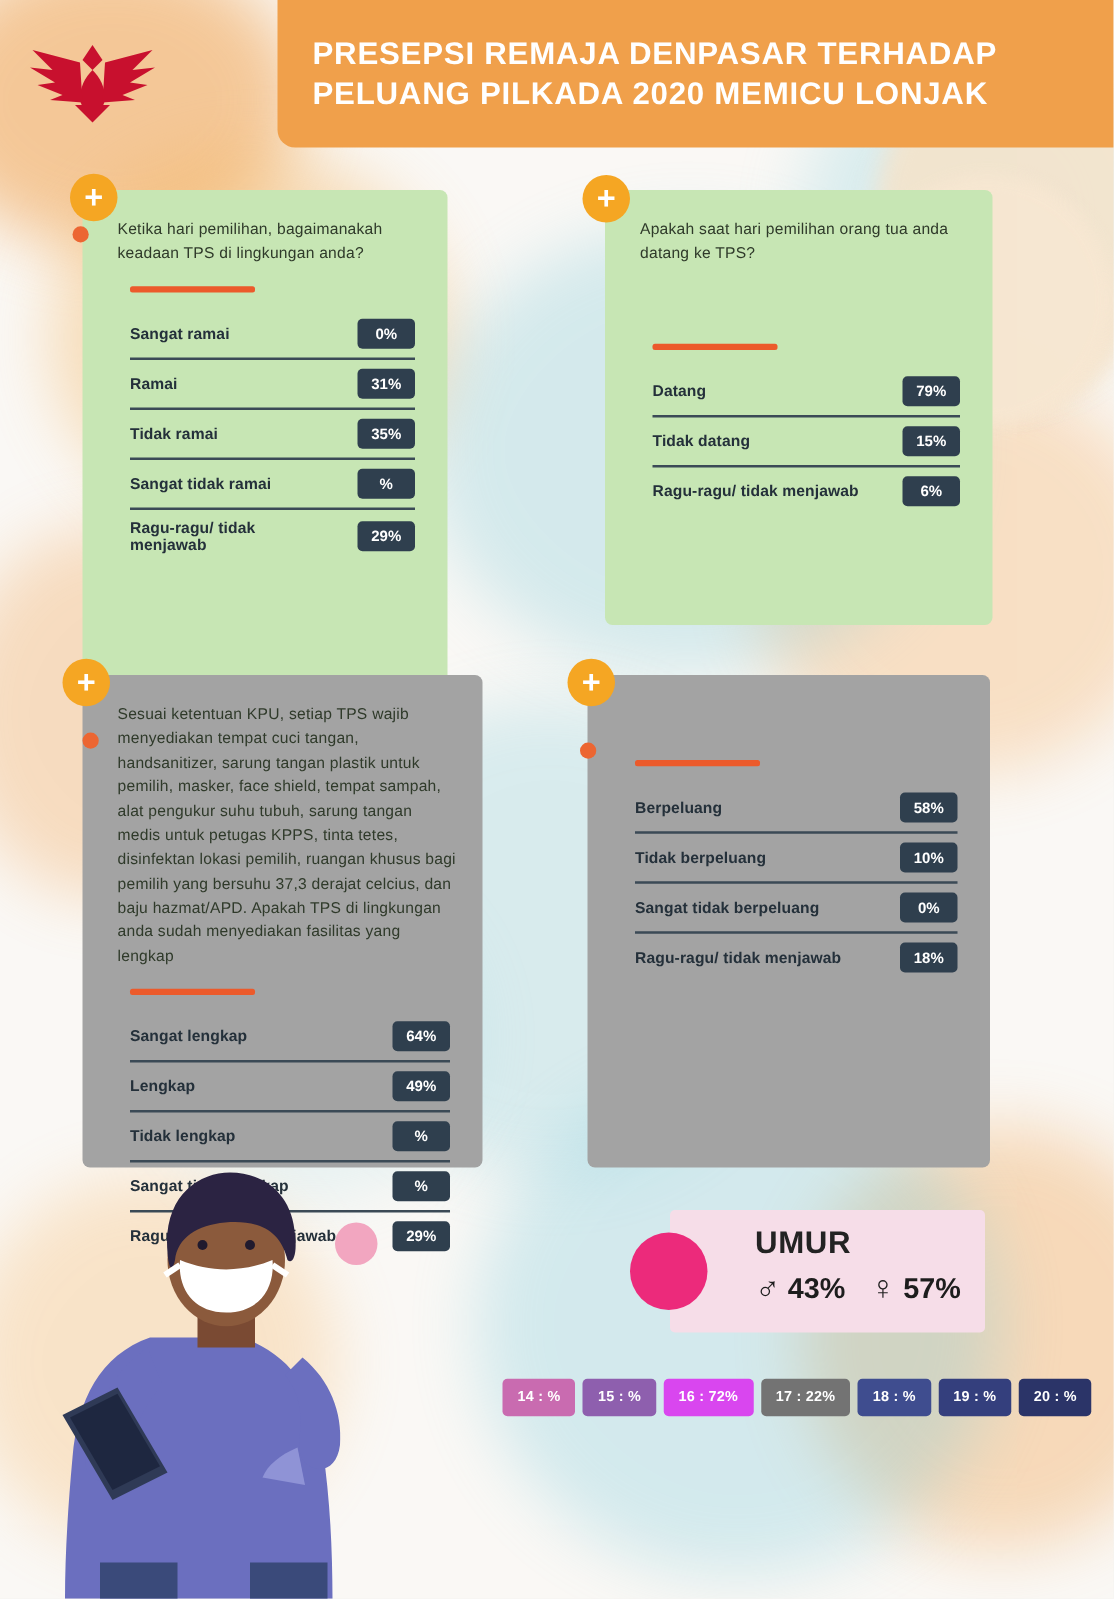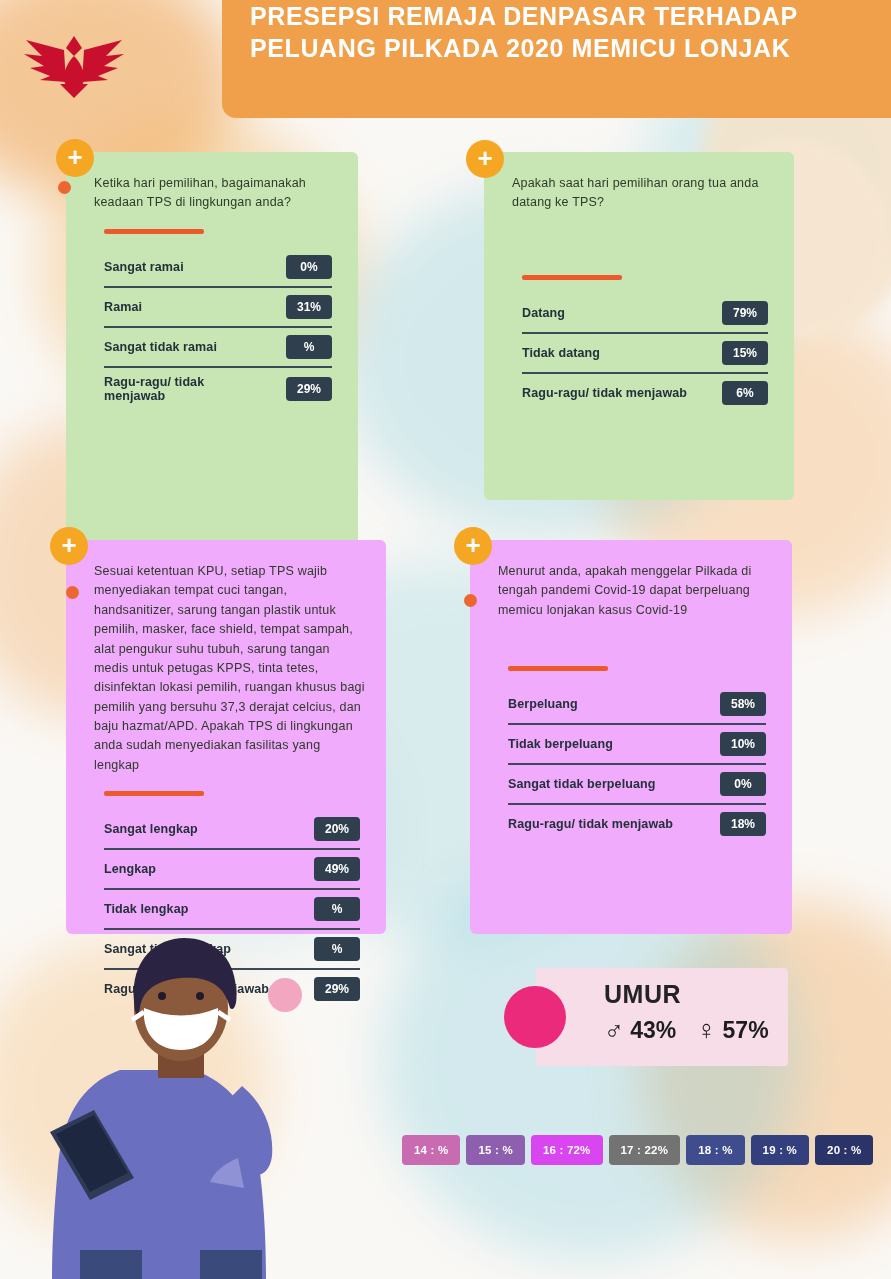--- a/index.html
+++ b/index.html
@@ -37,7 +37,7 @@
     position: absolute; left: 222px; top: 0; width: 669px; height: 118px;
     background: #f0a04b;
     border-bottom-left-radius: 14px;
-    display: flex; flex-direction: column; 
+    display: flex; flex-direction: column; justify-content: center;
     padding: 0 30px 0 28px;
   }
   #header-band .ttl {

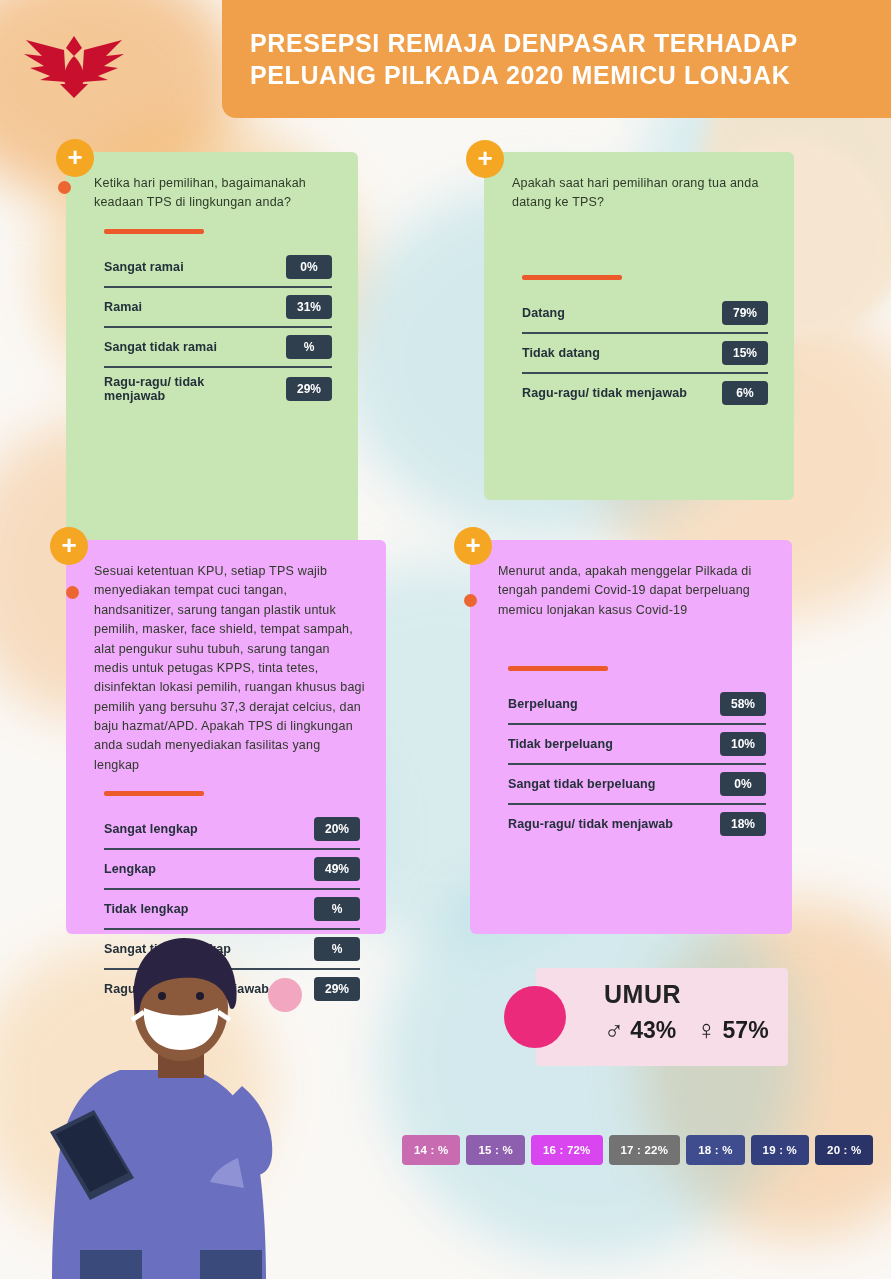--- a/index.html
+++ b/index.html
@@ -186,6 +186,10 @@
         <span class="val">31%</span>
       </div>
       <div class="row">
+        <span class="lbl">Tidak ramai</span>
+        <span class="val">35%</span>
+      </div>
+      <div class="row">
         <span class="lbl">Sangat tidak ramai</span>
         <span class="val">%</span>
       </div>

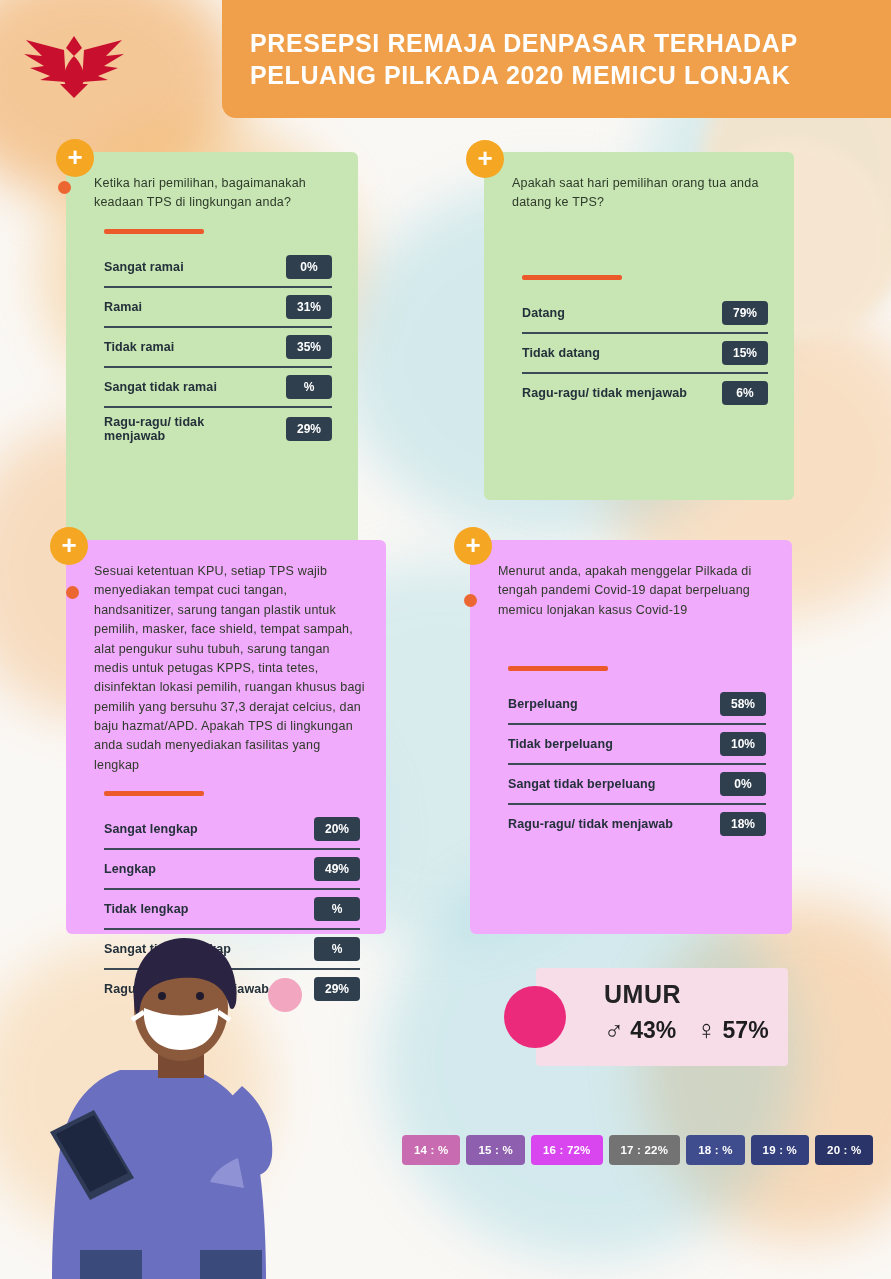--- a/index.html
+++ b/index.html
@@ -59,7 +59,7 @@
     padding: 22px 20px 18px 28px;
   }
   .card.green { background: #c7e6b4; }
-  .card.lime  { background: #f0abfc; }
+  .card.lime  { background: #a3a3a3; }
 
   .plus {
     position: absolute;

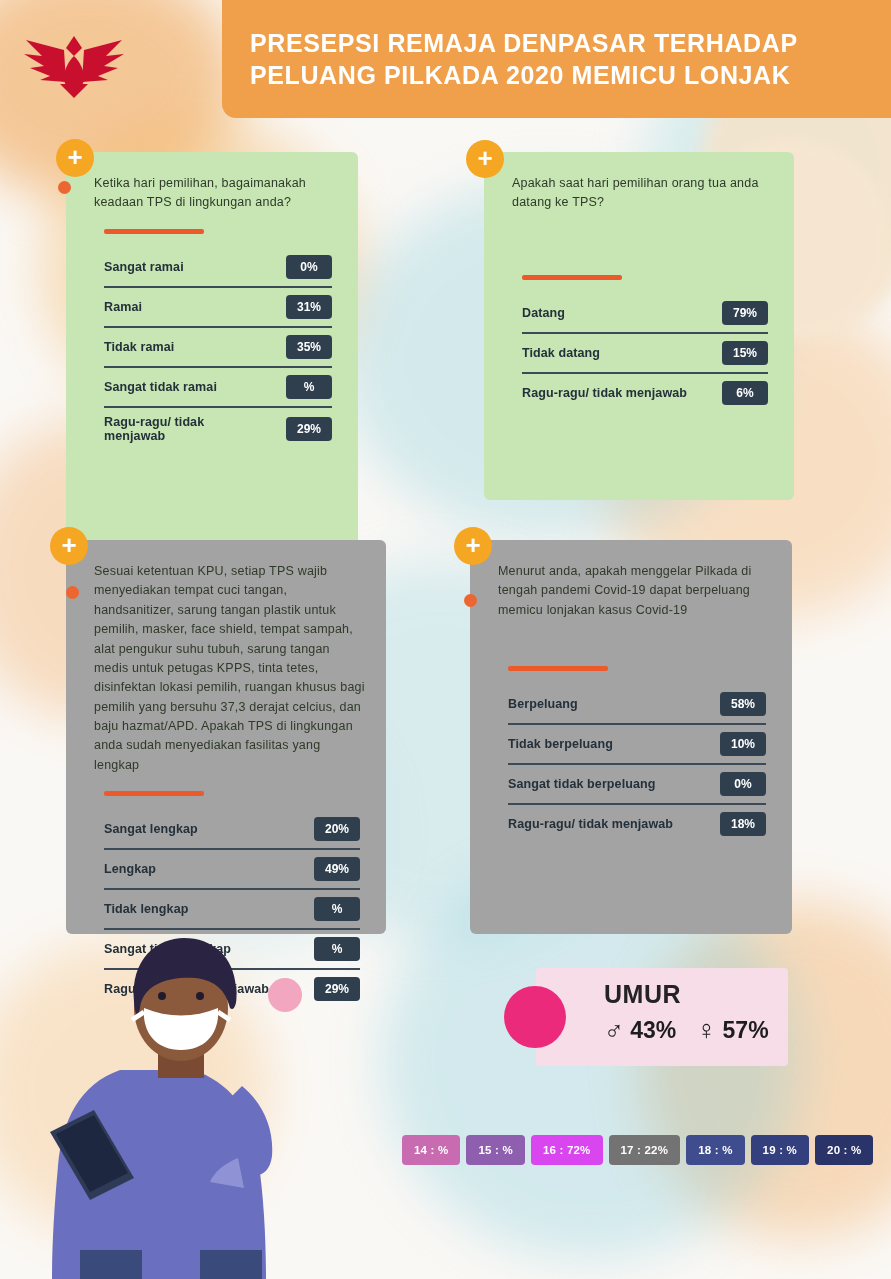--- a/index.html
+++ b/index.html
@@ -252,7 +252,6 @@
   <div class="dot" style="left:66px; top:586px;"></div>
 
   <div class="card lime" id="card4" style="left:470px; top:540px; width:322px; height:394px;">
-    <div class="q-text">Menurut anda, apakah menggelar Pilkada di tengah pandemi Covid-19 dapat berpeluang memicu lonjakan kasus Covid-19</div>
     <div class="rule" style="margin-top:46px;"></div>
     <div class="rows">
       <div class="row">

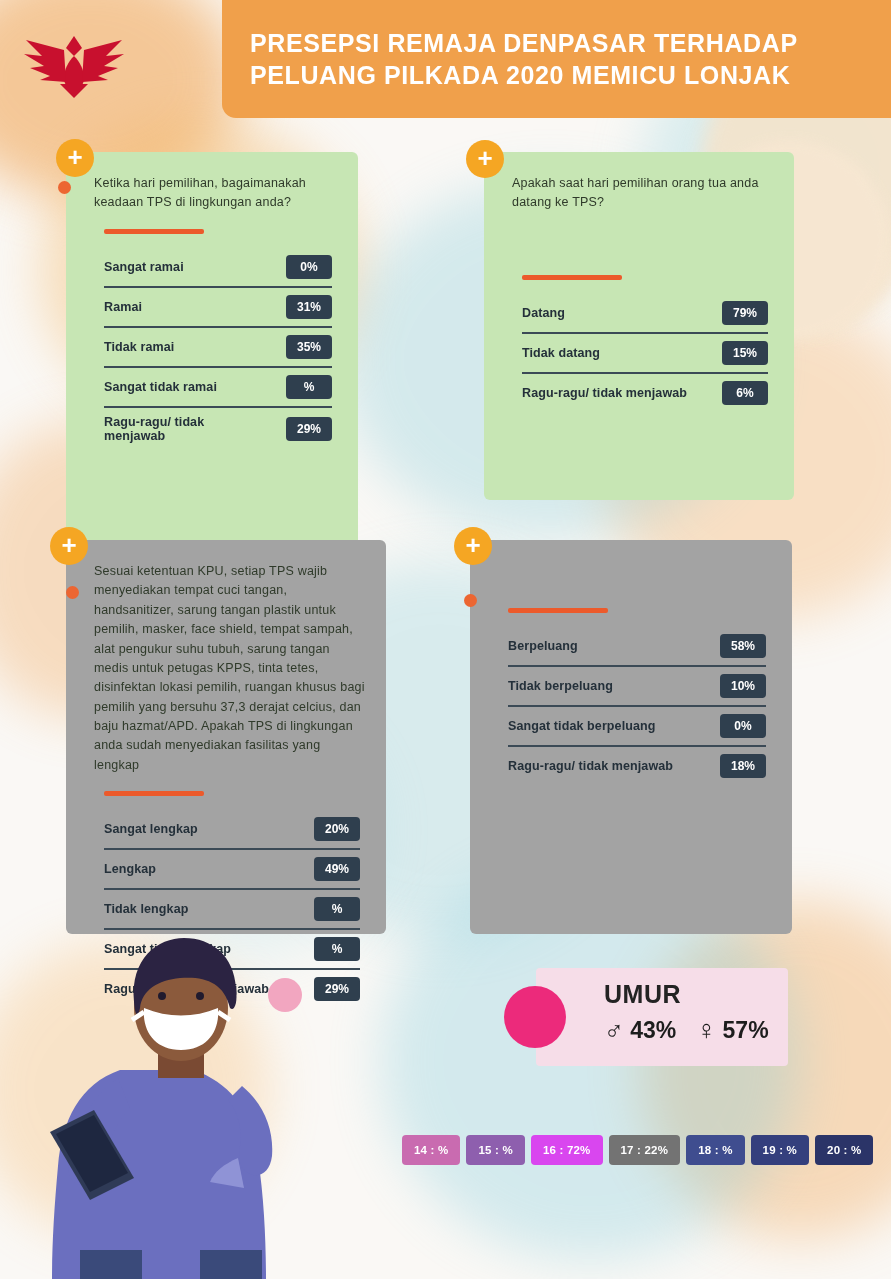--- a/index.html
+++ b/index.html
@@ -228,7 +228,7 @@
     <div class="rows">
       <div class="row">
         <span class="lbl">Sangat lengkap</span>
-        <span class="val">20%</span>
+        <span class="val">64%</span>
       </div>
       <div class="row">
         <span class="lbl">Lengkap</span>

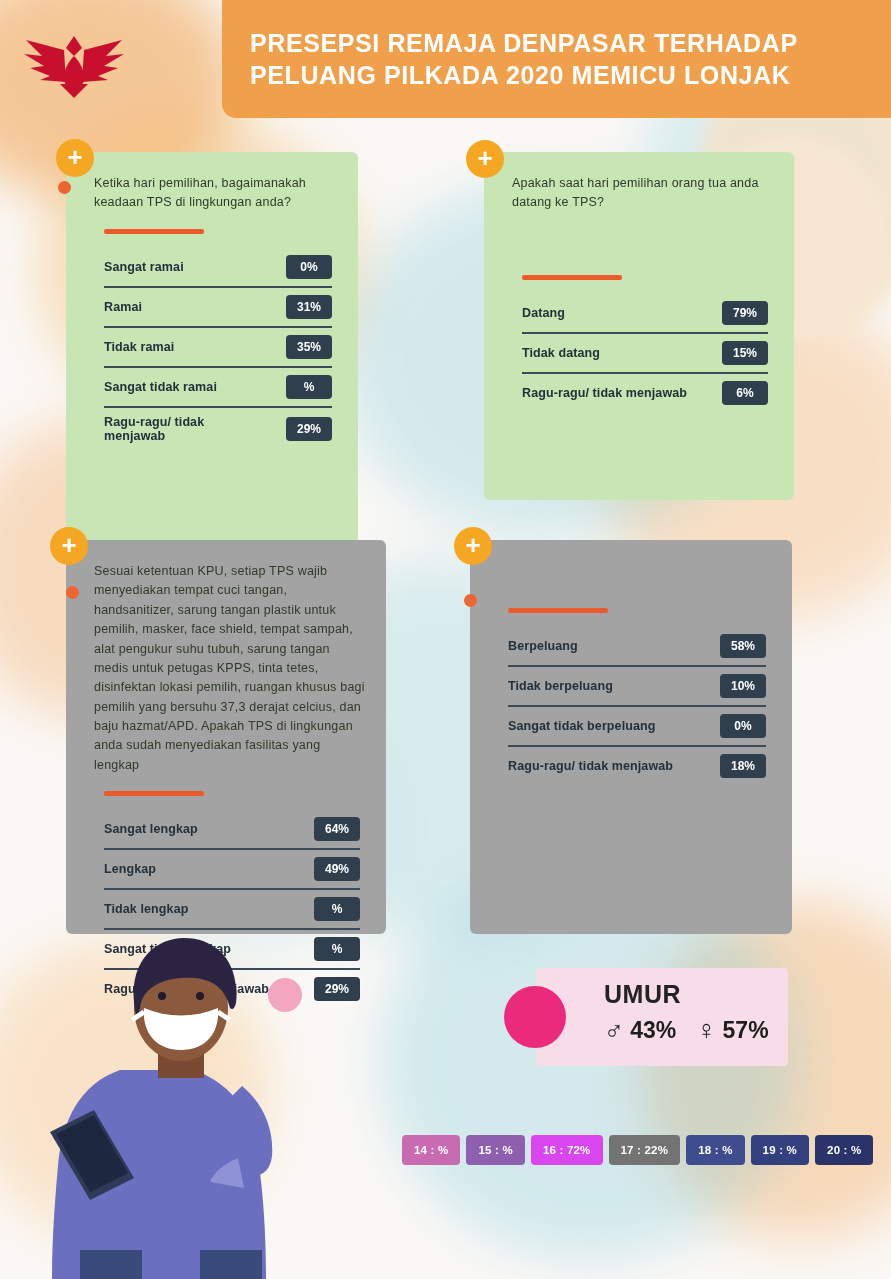--- a/index.html
+++ b/index.html
@@ -126,7 +126,7 @@
   
   #age-strip {
     position: absolute; left: 402px; top: 1103px;
-    display: flex; gap: 6px; margin-top: 32px;
+    display: flex; gap: 6px;
   }
   .chip {
     color: #ffffff; font-size: 11.5px; font-weight: bold;

